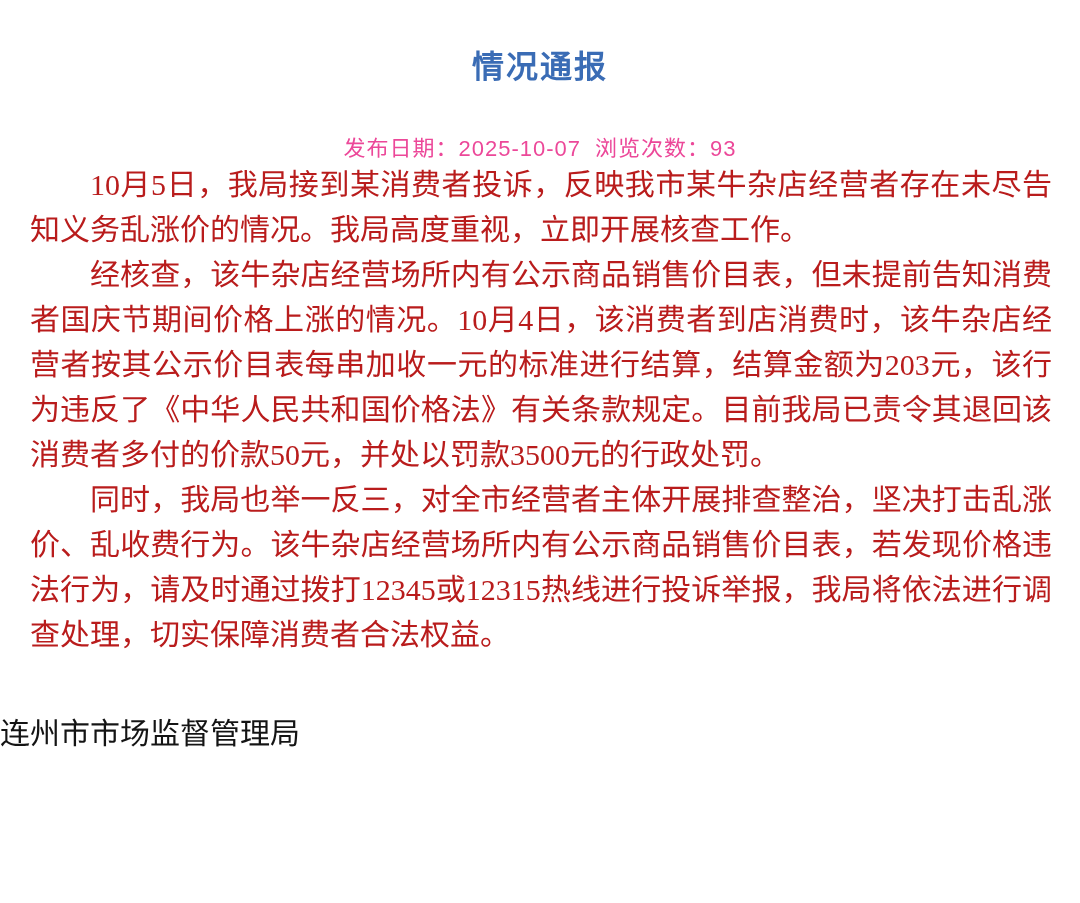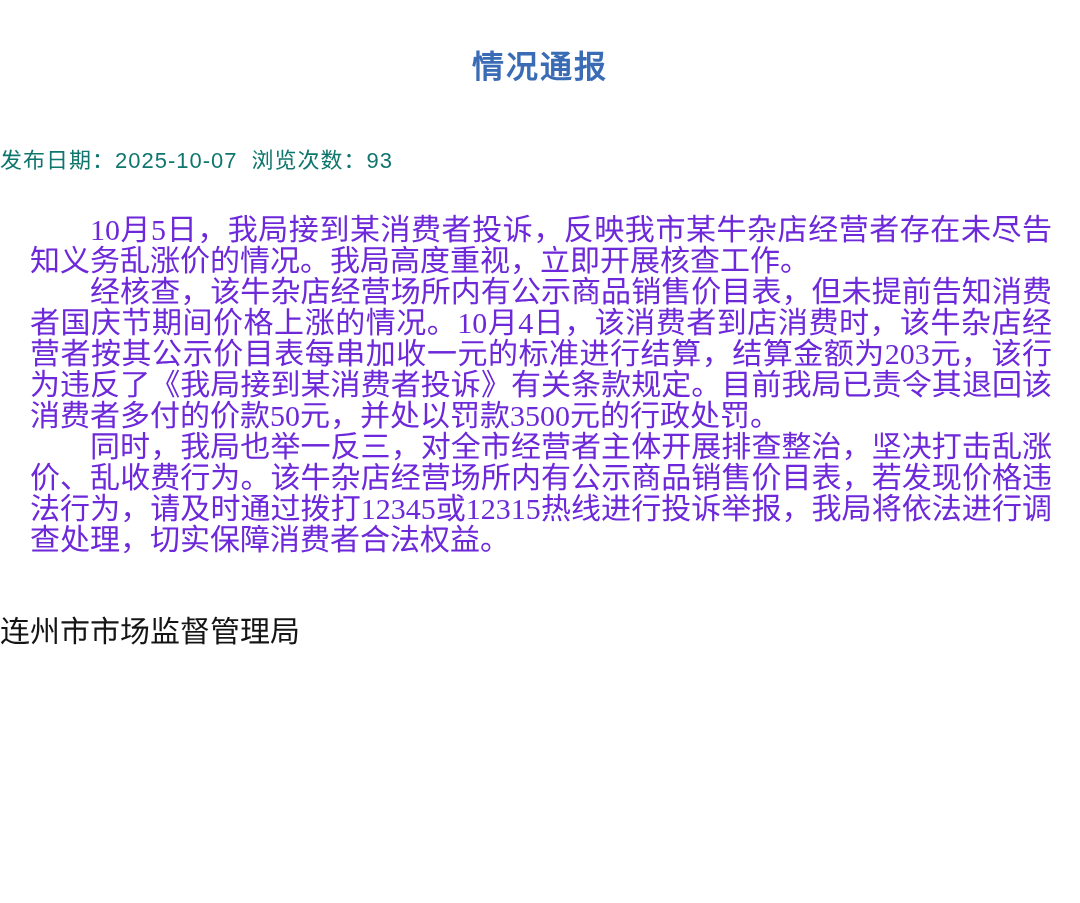--- a/index.html
+++ b/index.html
@@ -30,10 +30,11 @@
 
   
   .notice-meta {
-    margin-top: 56px;
+    margin-top: 44px;
+    text-align: center;
     font-family: "Liberation Sans", "DejaVu Sans", sans-serif;
     font-size: 22px;
-    color: #0f766e;
+    color: #ec4899;
     letter-spacing: 1px;
   }
   .notice-meta .meta-gap {

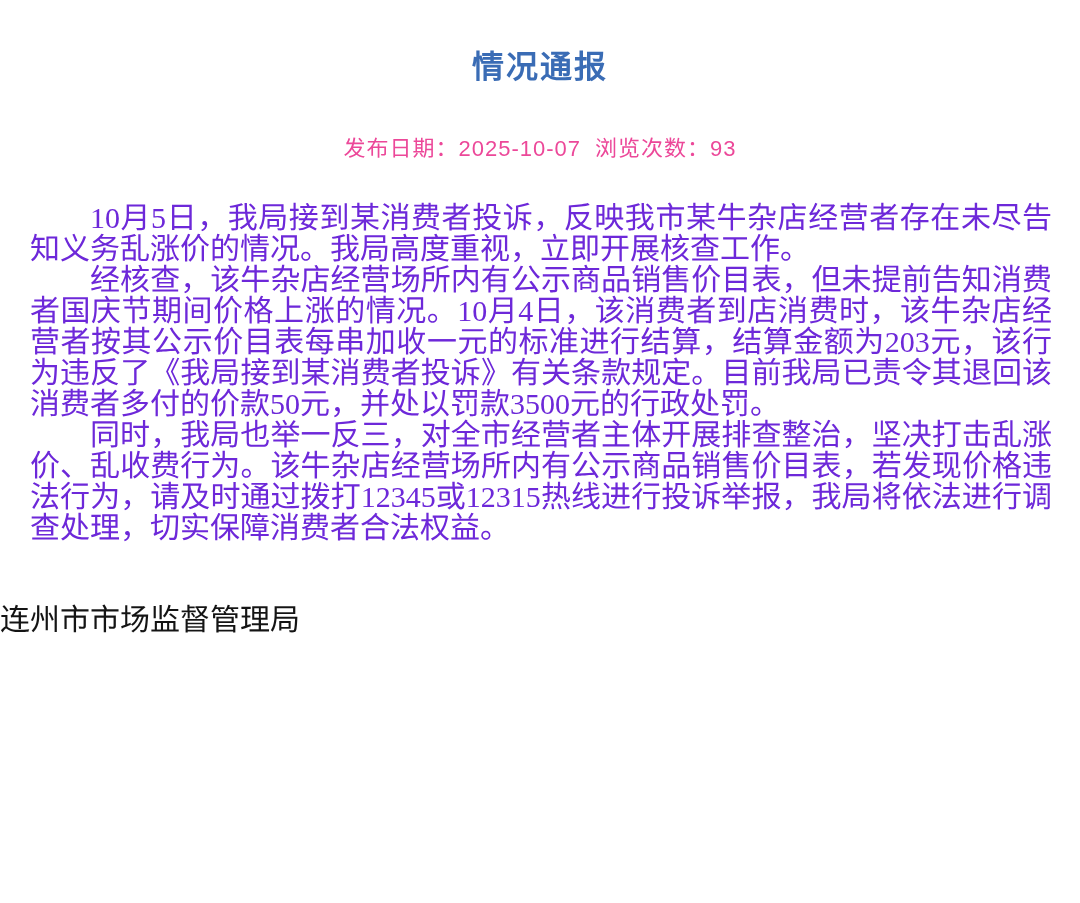--- a/index.html
+++ b/index.html
@@ -44,12 +44,11 @@
 
   
   .notice-body {
-    margin-top: 40px;
     padding: 0 28px 0 30px;
     font-family: "Liberation Serif", "DejaVu Serif", serif;
     font-size: 30px;
-    line-height: 31px;
-    color: #6d28d9;
+    line-height: 45px;
+    color: #b91c1c;
     text-align: justify;
   }
   .notice-body p {

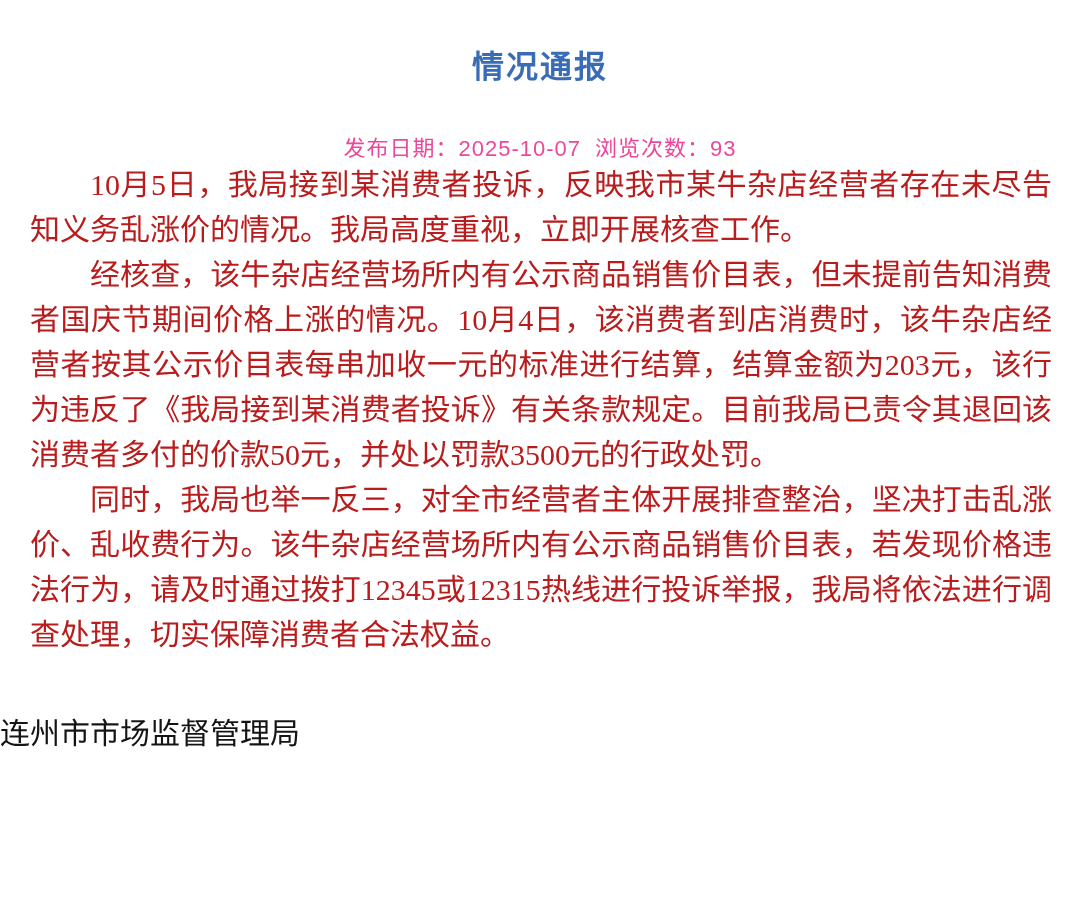--- a/index.html
+++ b/index.html
@@ -80,7 +80,7 @@
 
   <div class="notice-body">
     <p>10月5日，我局接到某消费者投诉，反映我市某牛杂店经营者存在未尽告知义务乱涨价的情况。我局高度重视，立即开展核查工作。</p>
-    <p>经核查，该牛杂店经营场所内有公示商品销售价目表，但未提前告知消费者国庆节期间价格上涨的情况。10月4日，该消费者到店消费时，该牛杂店经营者按其公示价目表每串加收一元的标准进行结算，结算金额为203元，该行为违反了《我局接到某消费者投诉》有关条款规定。目前我局已责令其退回该消费者多付的价款50元，并处以罚款3500元的行政处罚。</p>
+    <p>经核查，该牛杂店经营场所内有公示商品销售价目表，但未提前告知消费者国庆节期间价格上涨的情况。10月4日，该消费者到店消费时，该牛杂店经营者按其公示价目表每串加收一元的标准进行结算，结算金额为203元，该行为违反了《中华人民共和国价格法》有关条款规定。目前我局已责令其退回该消费者多付的价款50元，并处以罚款3500元的行政处罚。</p>
     <p>同时，我局也举一反三，对全市经营者主体开展排查整治，坚决打击乱涨价、乱收费行为。该牛杂店经营场所内有公示商品销售价目表，若发现价格违法行为，请及时通过拨打12345或12315热线进行投诉举报，我局将依法进行调查处理，切实保障消费者合法权益。</p>
   </div>
 

